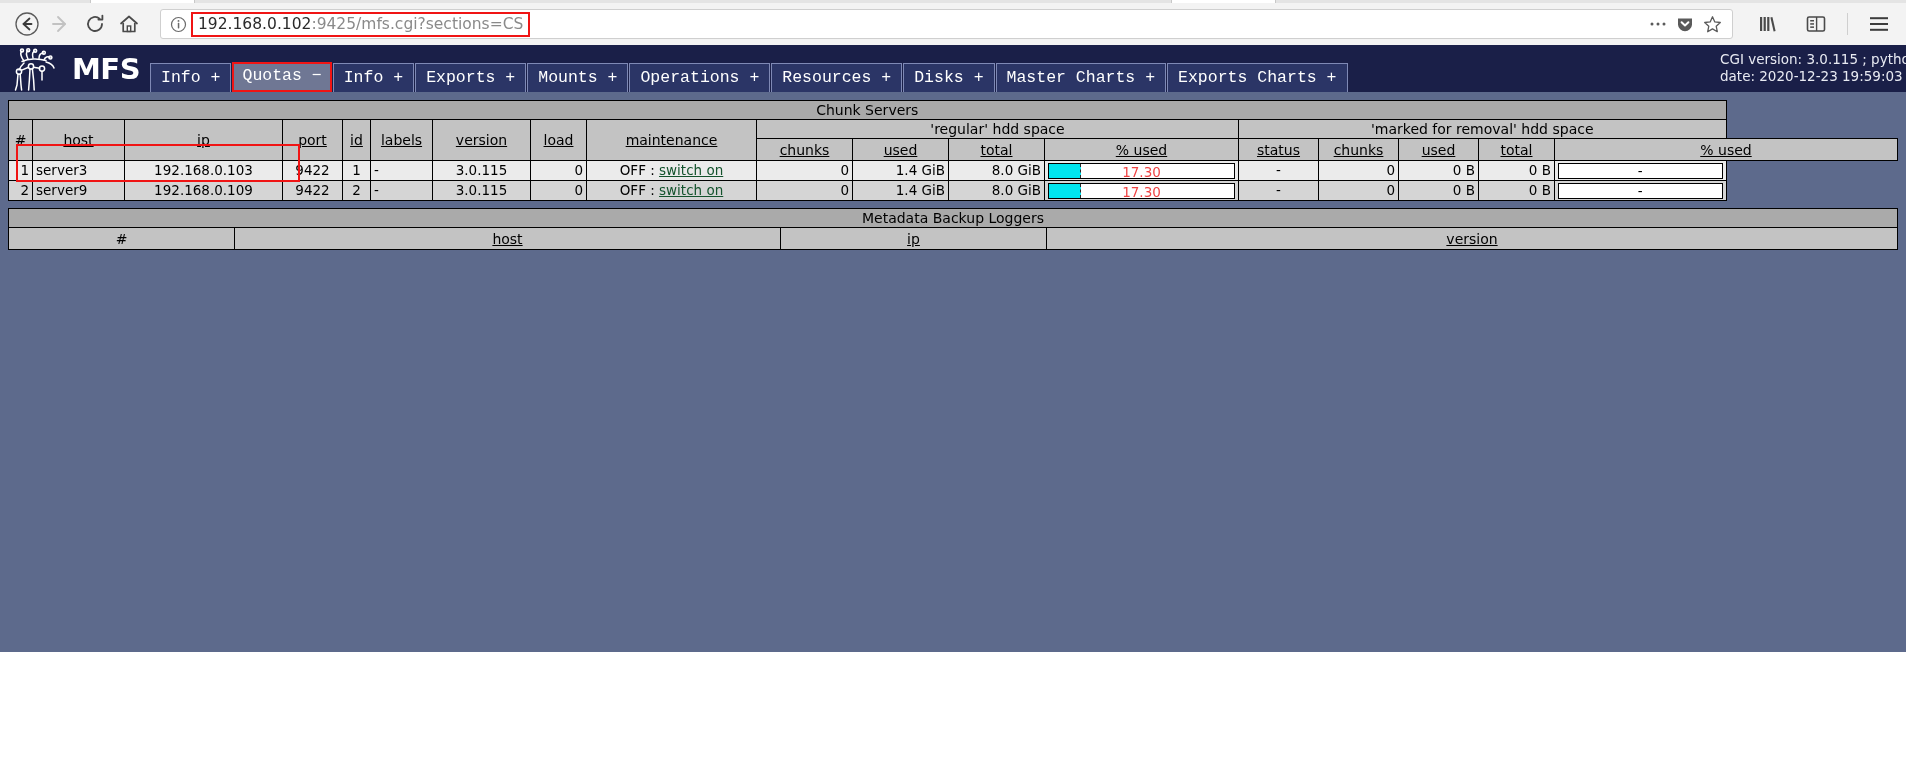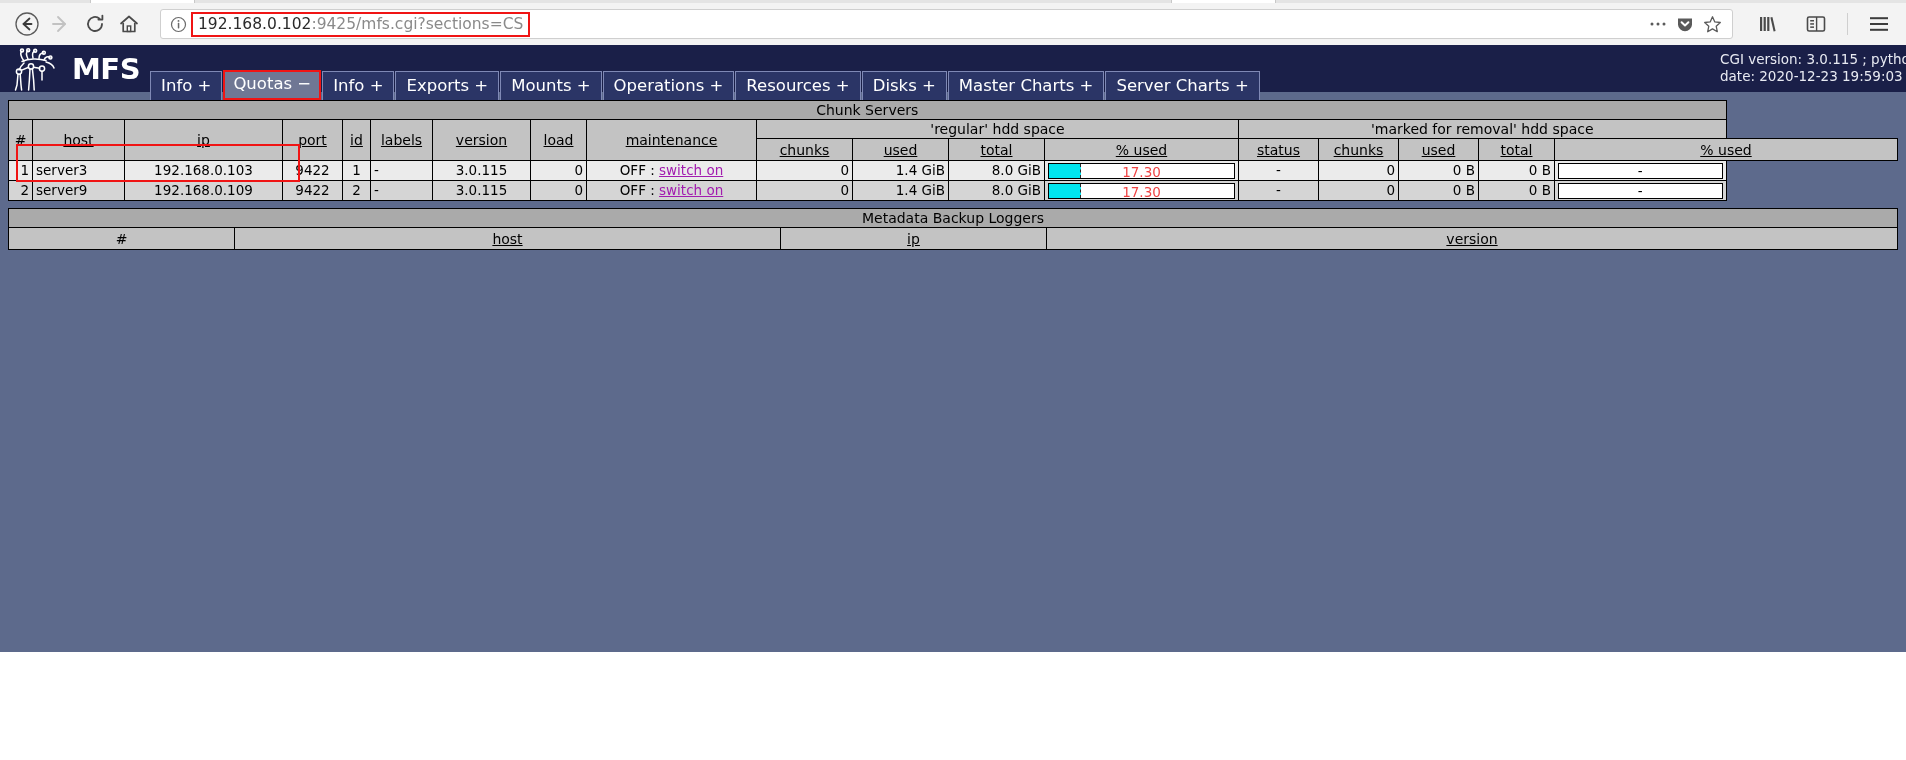--- a/index.html
+++ b/index.html
@@ -133,7 +133,8 @@
     line-height: 20px;
     white-space: nowrap;
     position: relative;
-    top: 8px;
+    top: 0;
+    font-family: Liberation Mono, monospace;
   }
   .mfs-tab.active {
     background: #6f7794;

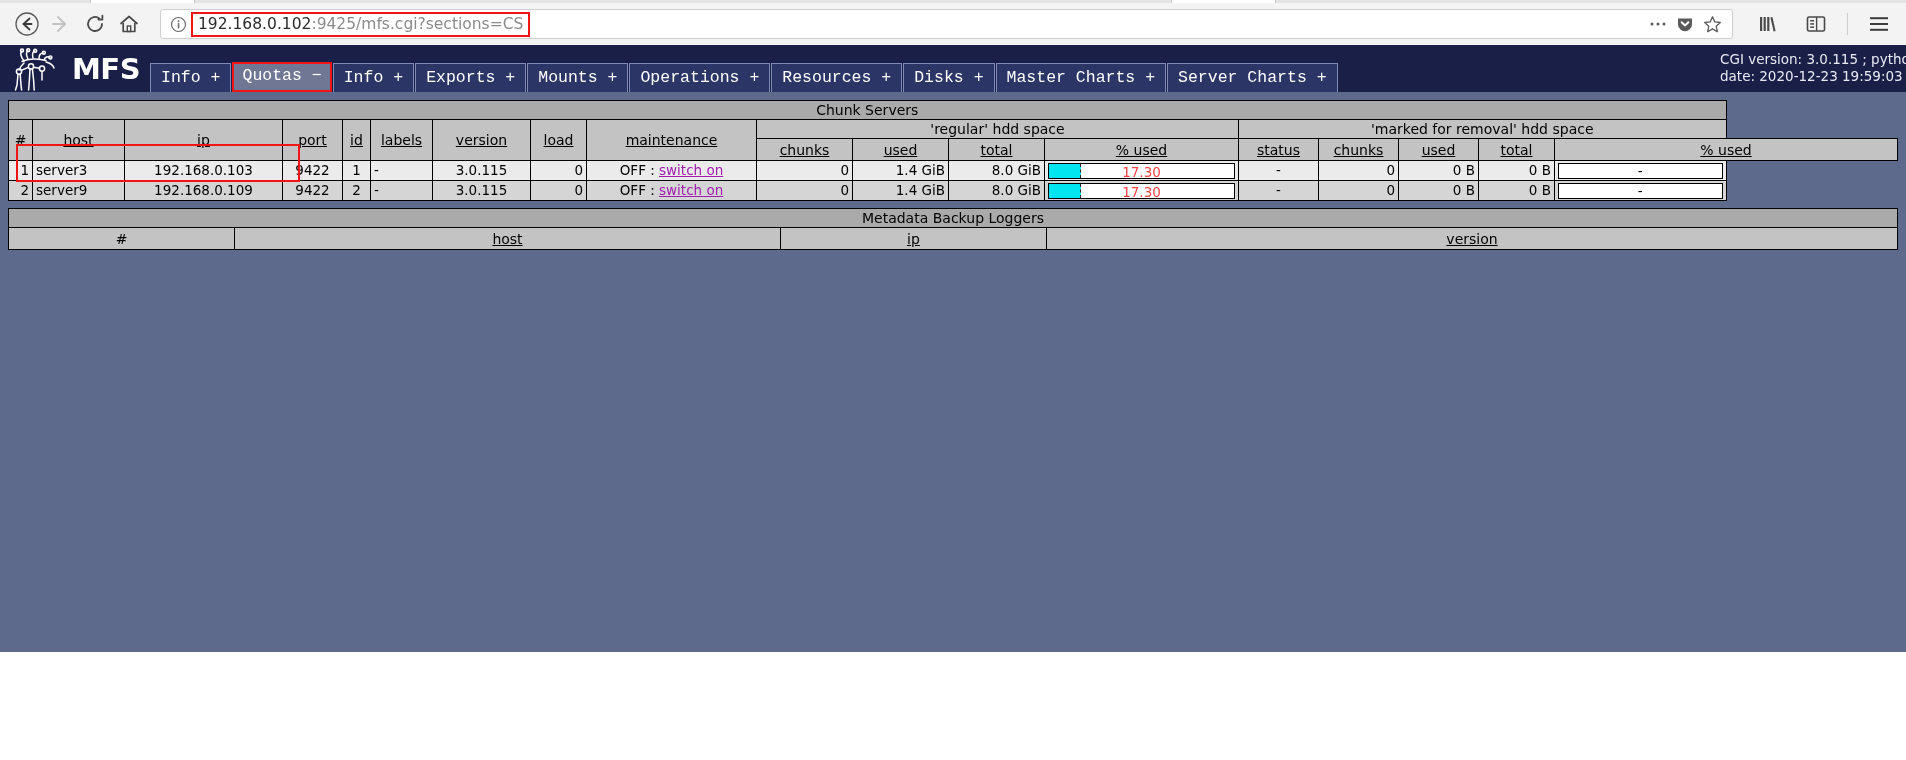--- a/index.html
+++ b/index.html
@@ -394,7 +394,7 @@
     <div class="mfs-tab">Resources +</div>
     <div class="mfs-tab">Disks +</div>
     <div class="mfs-tab">Master Charts +</div>
-    <div class="mfs-tab">Server Charts +</div>
+    <div class="mfs-tab">Exports Charts +</div>
   </div>
 
   <div id="version-info">

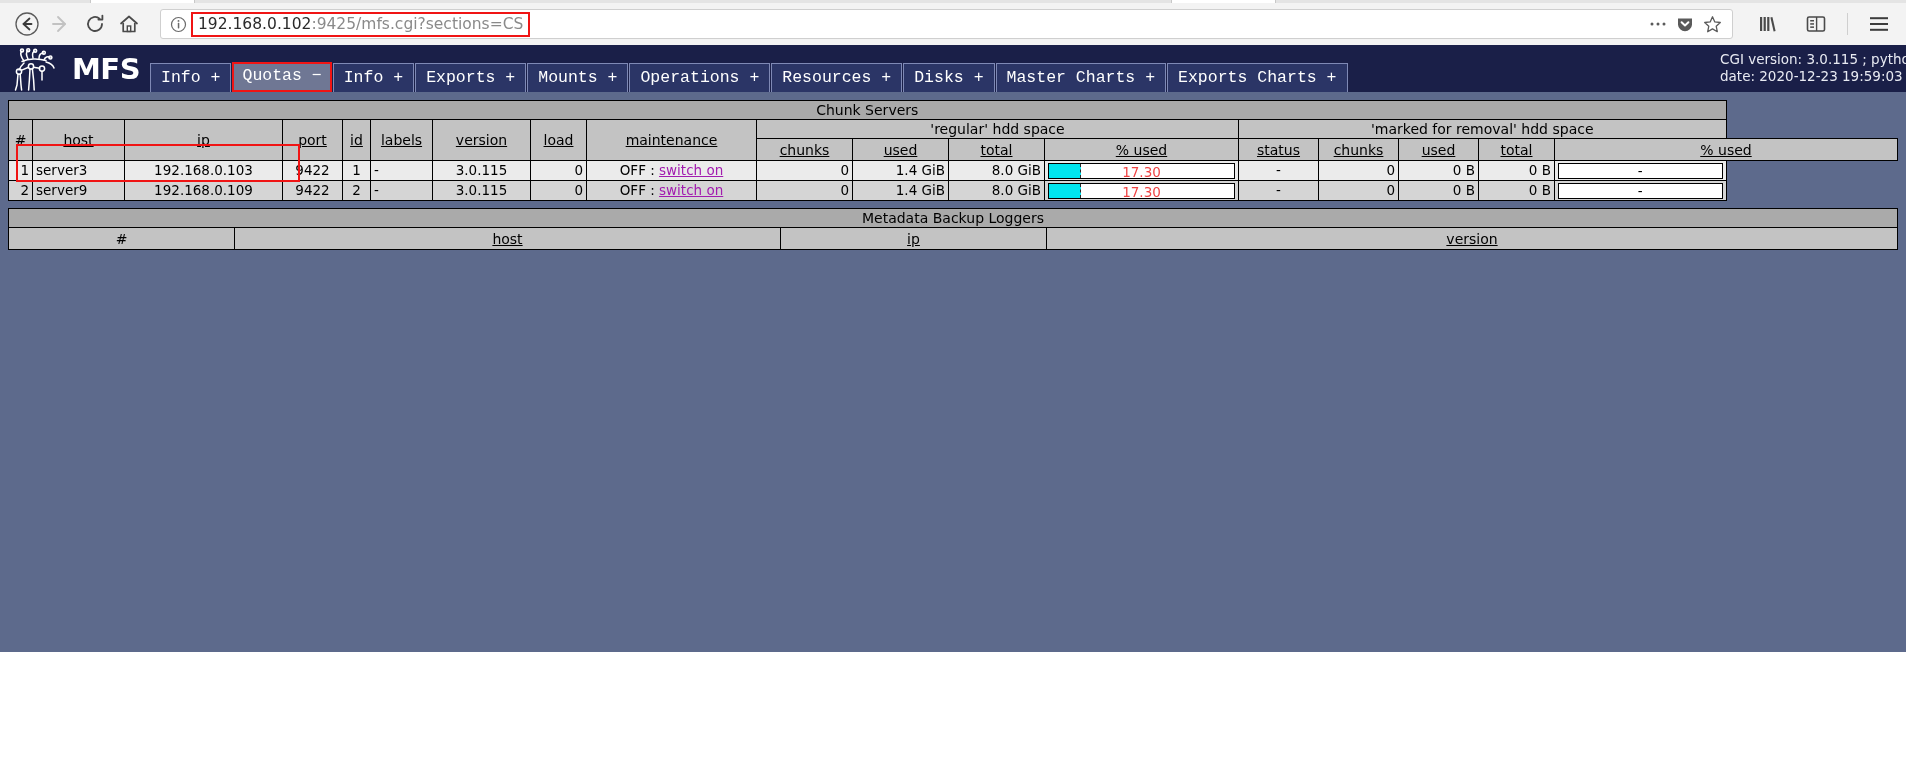--- a/index.html
+++ b/index.html
@@ -211,7 +211,7 @@
     white-space: nowrap;
     overflow: hidden;
   }
-  a.mfslink { color: #a21caf; text-decoration: underline; }
+  a.mfslink { color: #14532d; text-decoration: underline; }
 
   
   td.barcell { padding: 1px 2px; }

